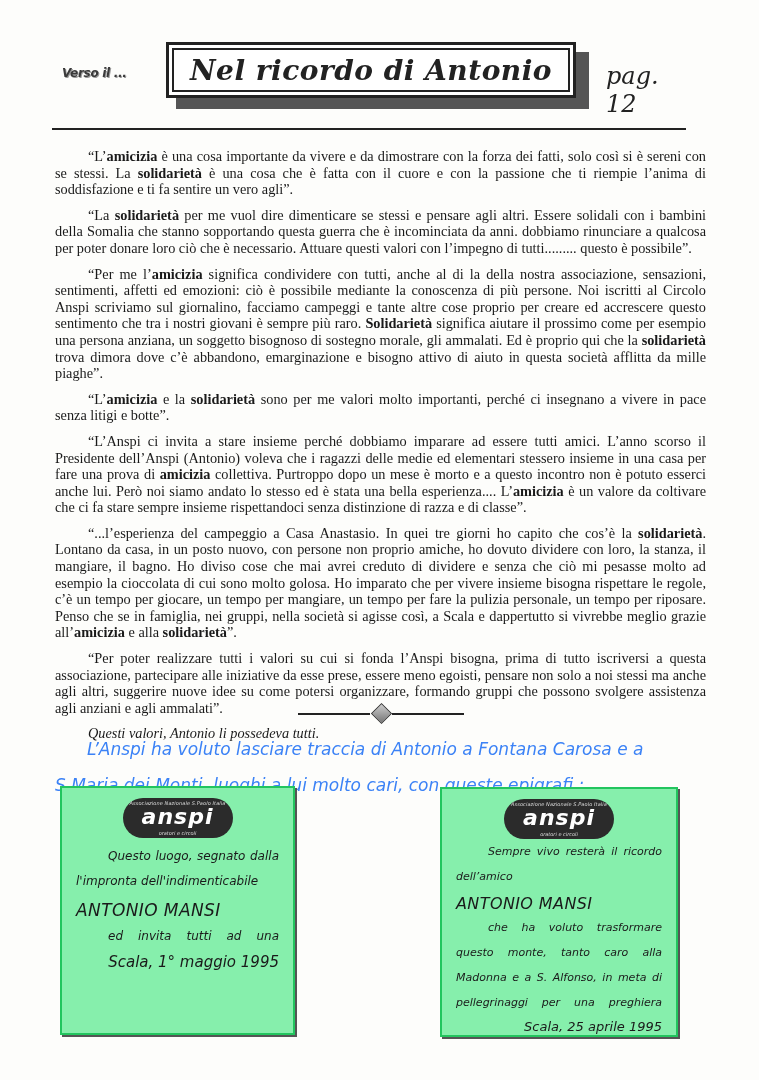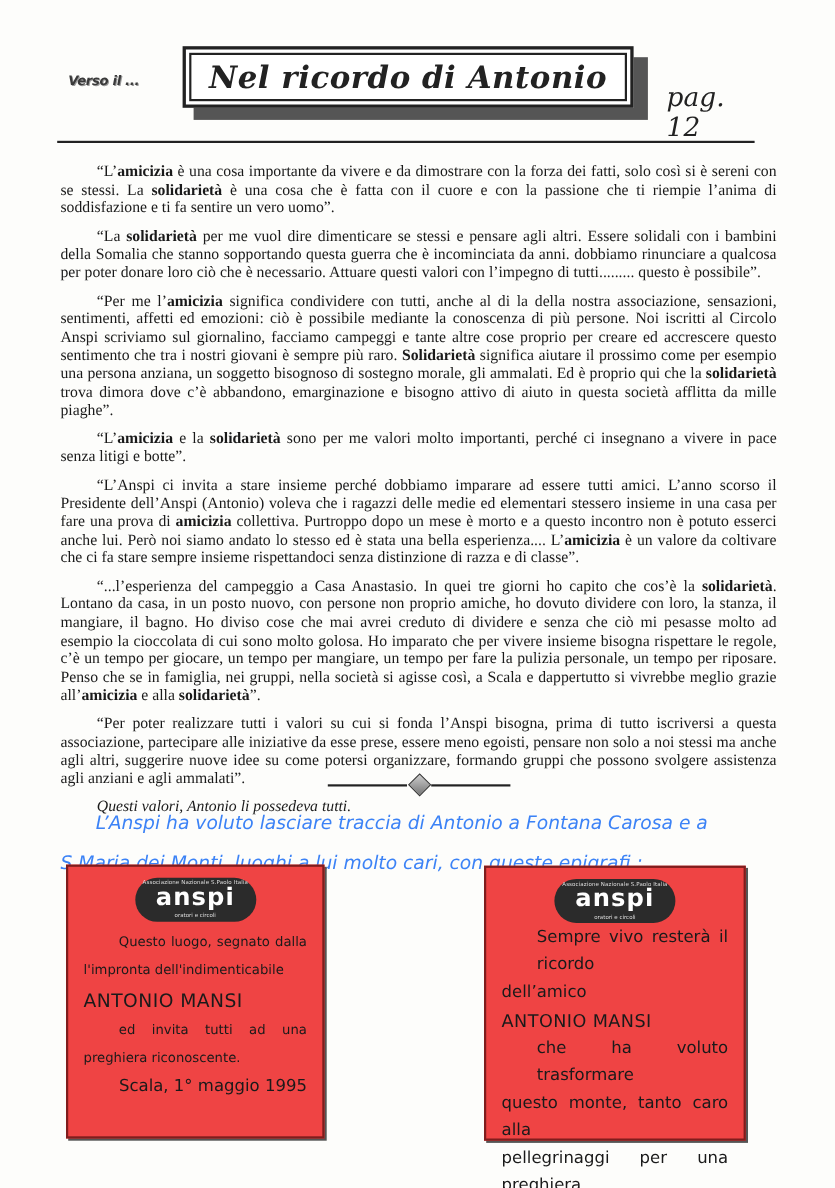--- a/index.html
+++ b/index.html
@@ -37,7 +37,7 @@
     font-size: 28px; color: #222; letter-spacing: 0.5px; text-align: right;
   }
   .page-num {
-    position: absolute; left: 606px; top: 74px;
+    position: absolute; left: 606px; top: 62px;
     font-family: "DejaVu Serif", serif; font-style: italic;
     font-size: 24px; color: #222;
   }

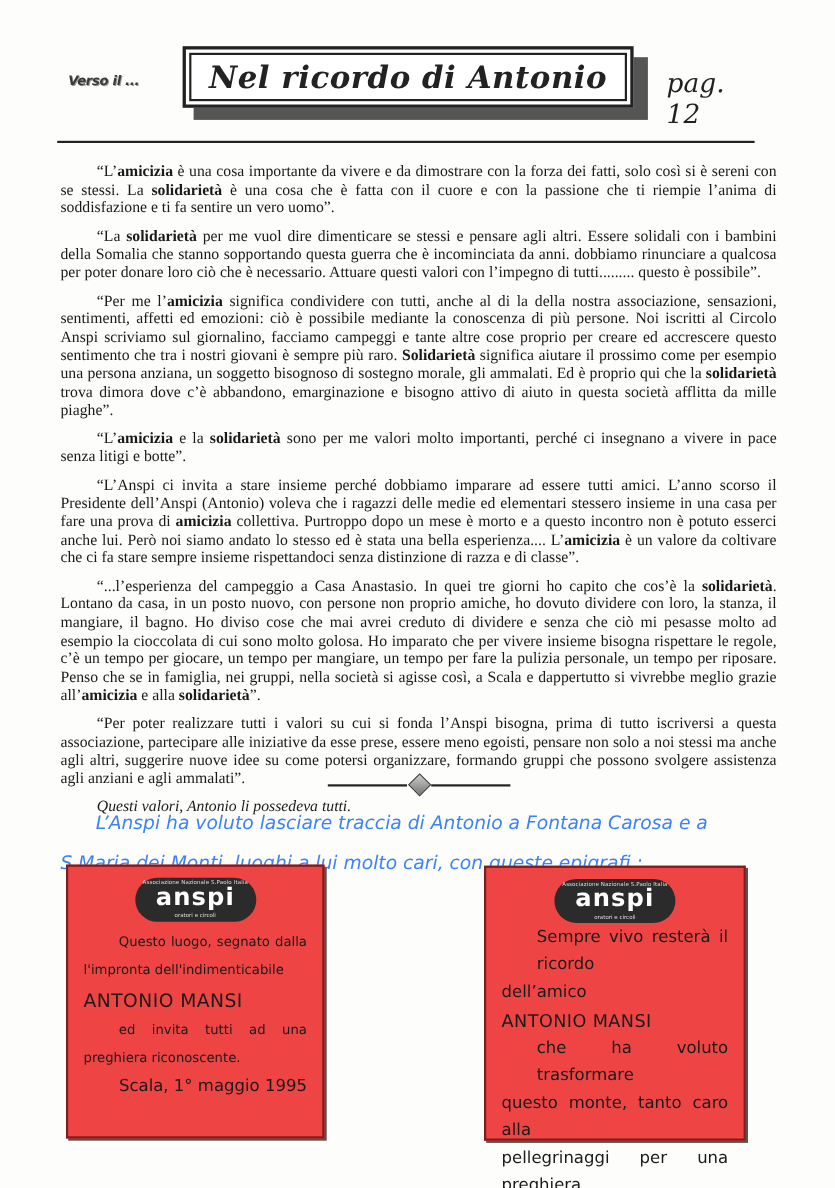--- a/index.html
+++ b/index.html
@@ -129,7 +129,7 @@
 
 <div class="body-text">
   <div id="paras">
-      <p><span>“L’</span><b>amicizia</b><span> è una cosa importante da vivere e da dimostrare con la forza dei fatti, solo così si è sereni con se stessi. La </span><b>solidarietà</b><span> è una cosa che è fatta con il cuore e con la passione che ti riempie l’anima di soddisfazione e ti fa sentire un vero uomo”.</span></p>
+      <p><span>“L’</span><b>amicizia</b><span> è una cosa importante da vivere e da dimostrare con la forza dei fatti, solo così si è sereni con se stessi. La </span><b>solidarietà</b><span> è una cosa che è fatta con il cuore e con la passione che ti riempie l’anima di soddisfazione e ti fa sentire un vero agli”.</span></p>
       <p><span>“La </span><b>solidarietà</b><span> per me vuol dire dimenticare se stessi e pensare agli altri. Essere solidali con i bambini della Somalia che stanno sopportando questa guerra che è incominciata da anni. dobbiamo rinunciare a qualcosa per poter donare loro ciò che è necessario. Attuare questi valori con l’impegno di tutti......... questo è possibile”.</span></p>
       <p><span>“Per me l’</span><b>amicizia</b><span> significa condividere con tutti, anche al di la della nostra associazione, sensazioni, sentimenti, affetti ed emozioni: ciò è possibile mediante la conoscenza di più persone. Noi iscritti al Circolo Anspi scriviamo sul giornalino, facciamo campeggi e tante altre cose proprio per creare ed accrescere questo sentimento che tra i nostri giovani è sempre più raro. </span><b>Solidarietà</b><span> significa aiutare il prossimo come per esempio una persona anziana, un soggetto bisognoso di sostegno morale, gli ammalati. Ed è proprio qui che la </span><b>solidarietà</b><span> trova dimora dove c’è abbandono, emarginazione e bisogno attivo di aiuto in questa società afflitta da mille piaghe”.</span></p>
       <p><span>“L’</span><b>amicizia</b><span> e la </span><b>solidarietà</b><span> sono per me valori molto importanti, perché ci insegnano a vivere in pace senza litigi e botte”.</span></p>

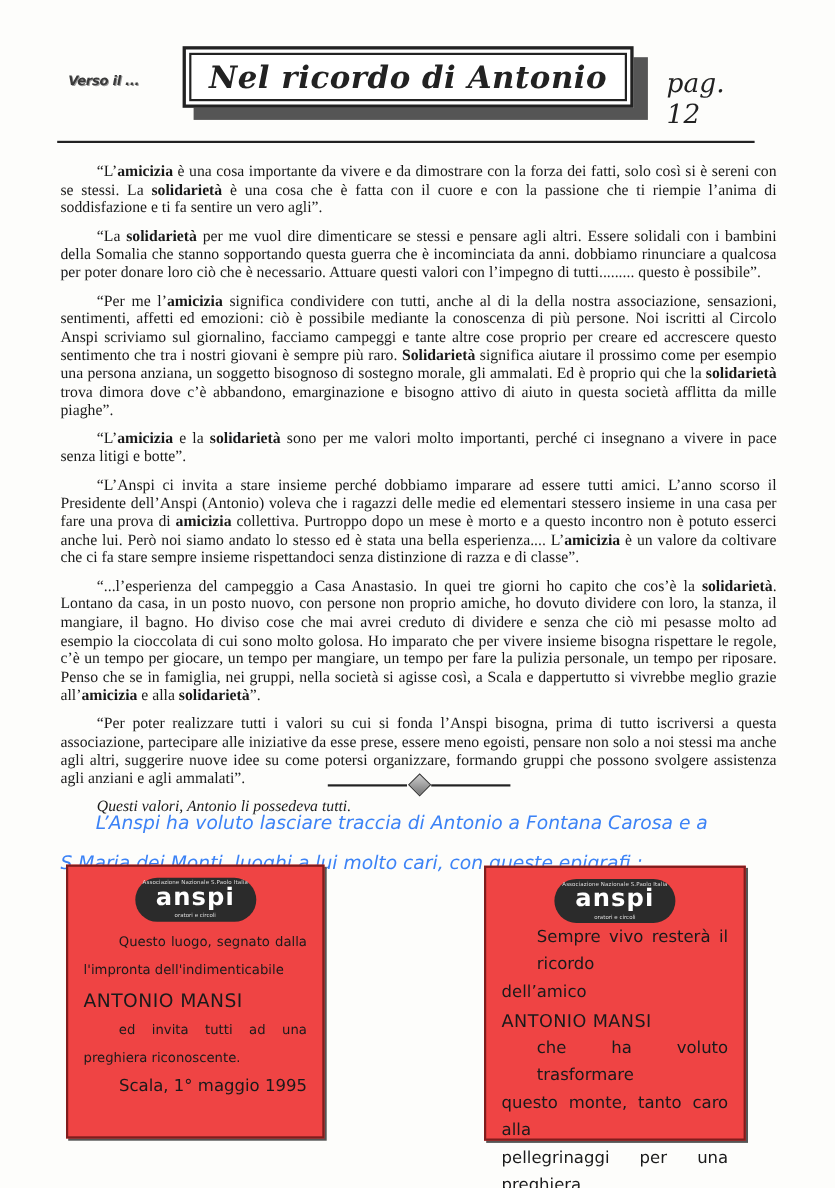--- a/index.html
+++ b/index.html
@@ -75,10 +75,11 @@
   .intro .ind { display: inline-block; width: 32px; }
   
   .epigraph {
-    position: absolute; border: 2px solid #7f1d1d; background: #ef4444;
+    position: absolute; border: 2px solid #22c55e; background: #86efac;
     box-shadow: 2px 2px 0 #555;
     font-family: "DejaVu Sans", sans-serif; font-size: 12px; color: #1a1a1a;
     box-sizing: border-box;
+    font-style: italic;
   }
   .ep-left { left: 60px; top: 786px; width: 235px; height: 249px; padding: 0 14px; }
   .ep-right { left: 440px; top: 787px; width: 238px; height: 250px; padding: 0 14px; }

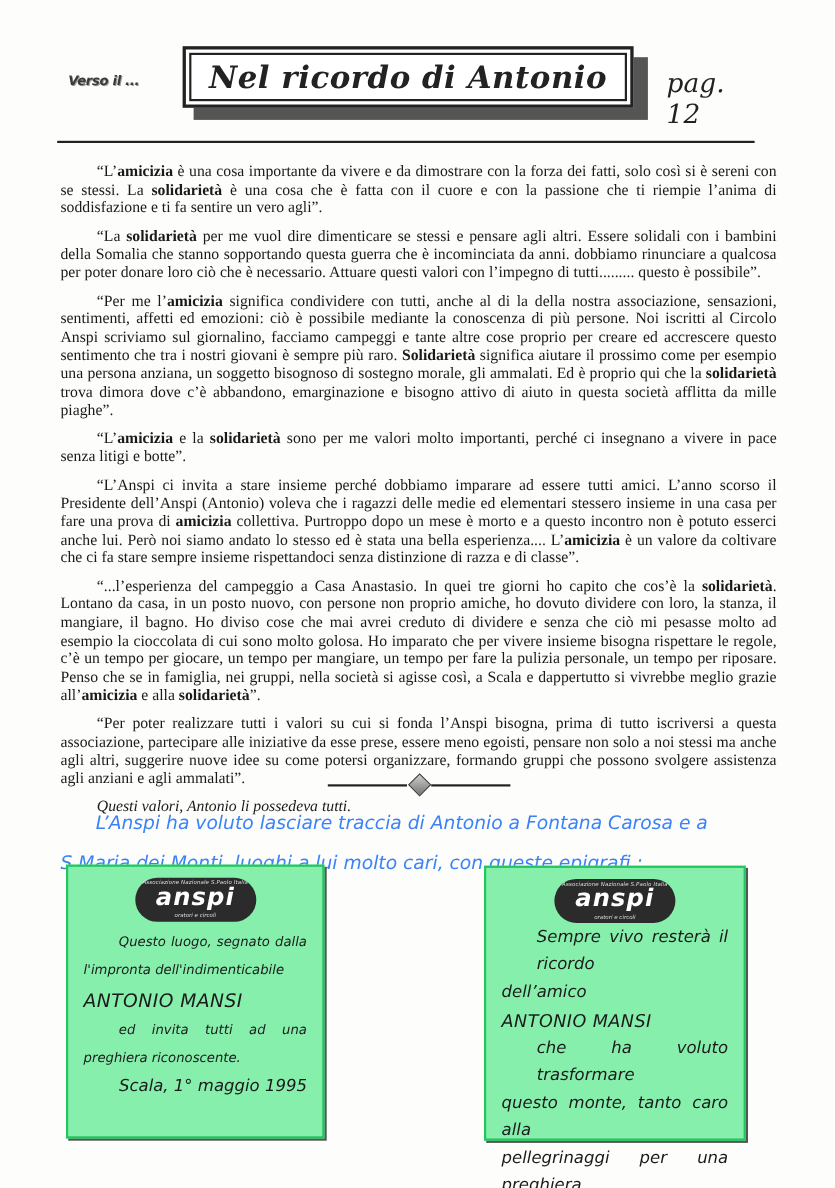--- a/index.html
+++ b/index.html
@@ -102,7 +102,7 @@
   }
   .ep-line { text-align: justify; text-align-last: justify; margin: 0; }
   .ep-left .ep-line { line-height: 25px; font-size: 12px; }
-  .ep-right .ep-line { line-height: 25px; font-size: 15px; }
+  .ep-right .ep-line { line-height: 25px; font-size: 11px; }
   .ep-line.last { text-align-last: left; }
   .ep-line.indent { padding-left: 32px; }
   .ep-name {

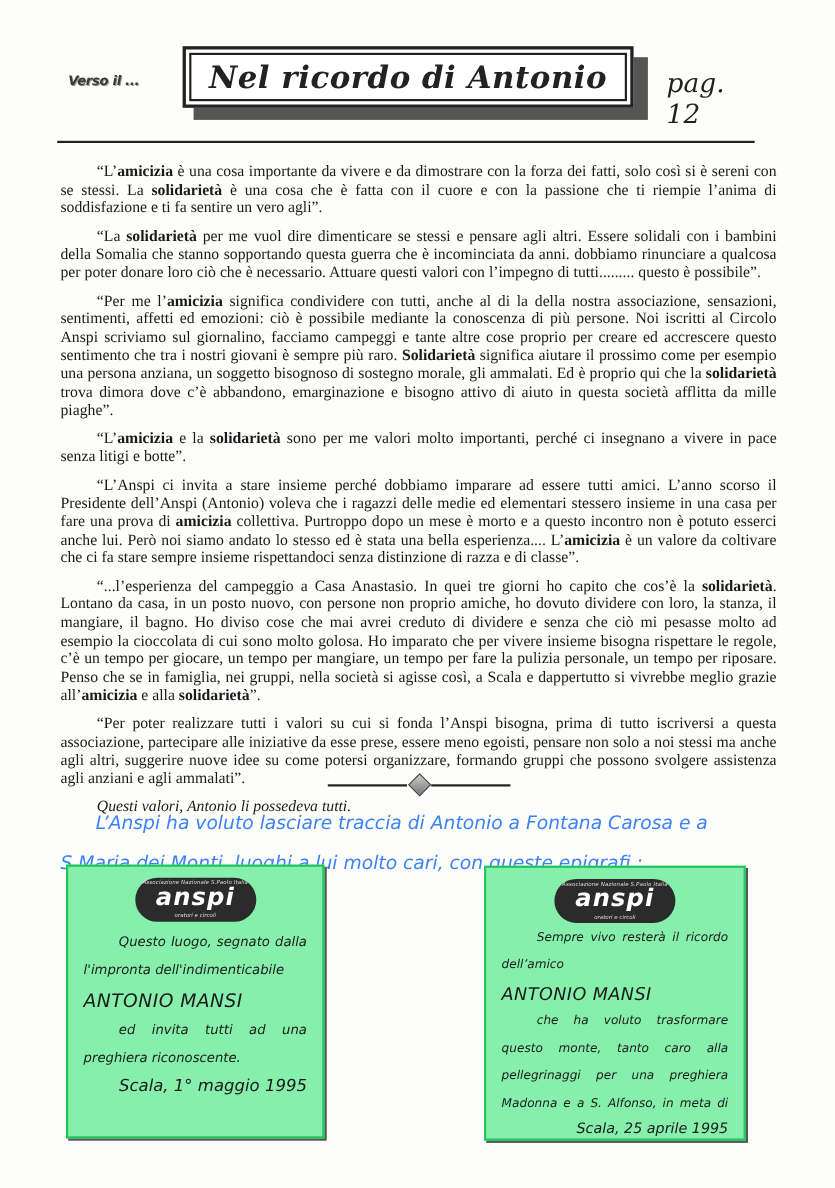--- a/index.html
+++ b/index.html
@@ -160,7 +160,6 @@
   <p class="ep-line last">l'impronta dell'indimenticabile</p>
   <div class="ep-name">ANTONIO MANSI</div>
   <p class="ep-line indent">ed invita tutti ad una</p>
-  <p class="ep-line last">preghiera riconoscente.</p>
   <p class="ep-date">Scala, 1° maggio 1995</p>
 </div>
 

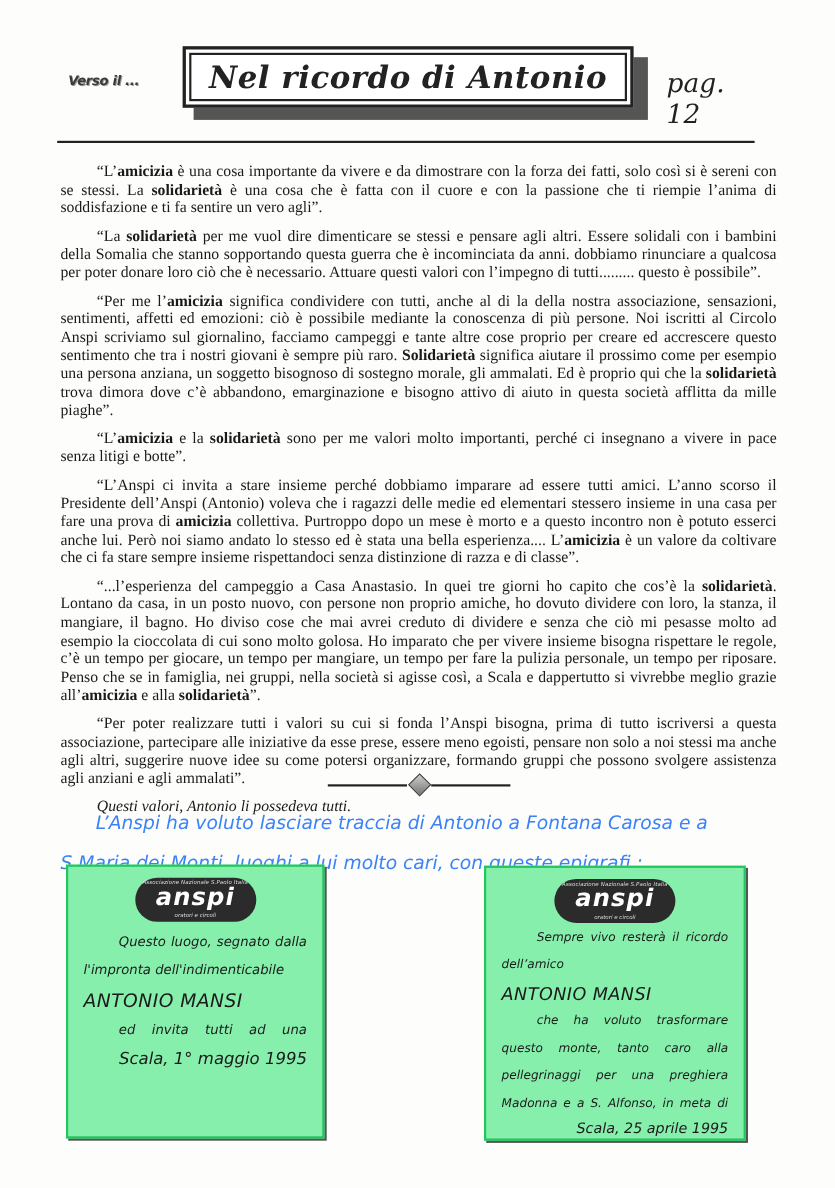--- a/index.html
+++ b/index.html
@@ -174,8 +174,8 @@
   <div class="ep-name">ANTONIO MANSI</div>
   <p class="ep-line indent">che ha voluto trasformare</p>
   <p class="ep-line">questo monte, tanto caro alla</p>
+  <p class="ep-line">Madonna e a S. Alfonso, in meta di</p>
   <p class="ep-line">pellegrinaggi per una preghiera</p>
-  <p class="ep-line">Madonna e a S. Alfonso, in meta di</p>
   <p class="ep-date">Scala, 25 aprile 1995</p>
 </div>
 

